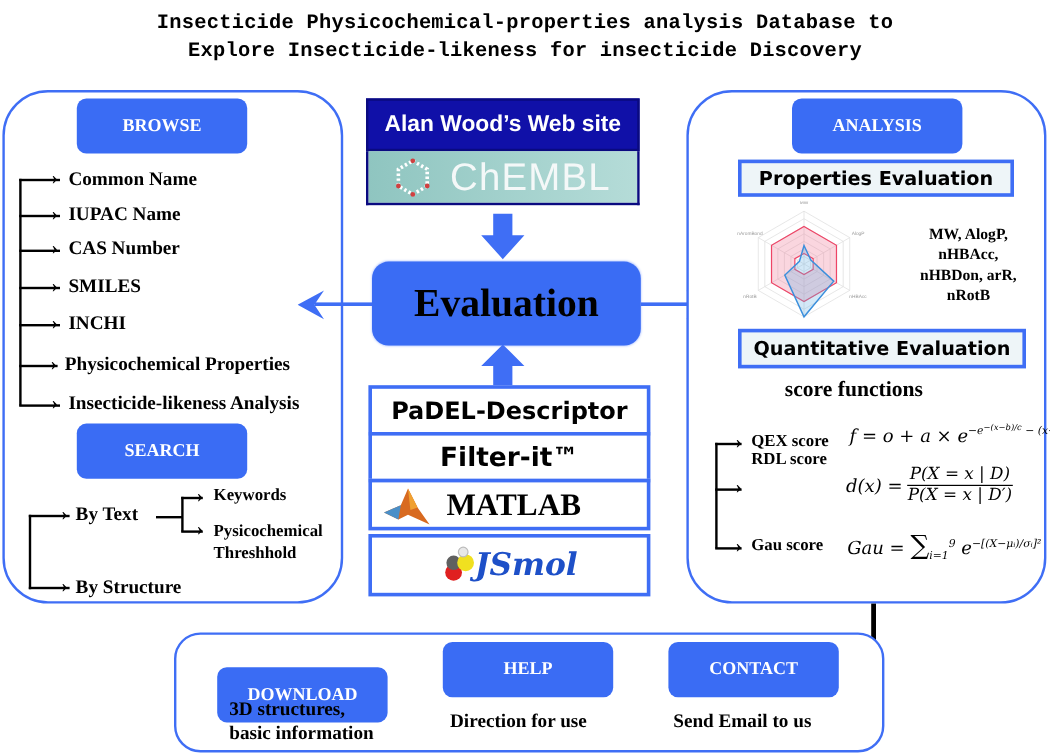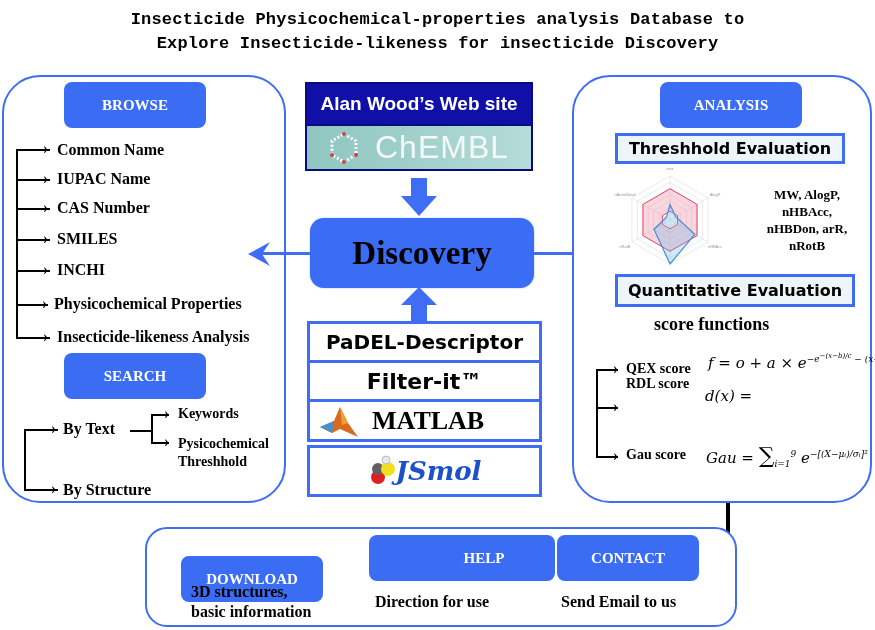--- a/index.html
+++ b/index.html
@@ -149,7 +149,7 @@
 <div class="btn" style="left:660px; top:82px; width:142px; height:46px;">ANALYSIS</div>
 
 <div class="evalbox" style="left:615px; top:133px; width:230px; height:31px;">
-  <span>Threshhold Evaluation</span>
+  <span>Properties Evaluation</span>
 </div>
 
 <svg id="radar" style="position:absolute; left:605px; top:168px;" width="130" height="102" viewBox="0 0 130 102">

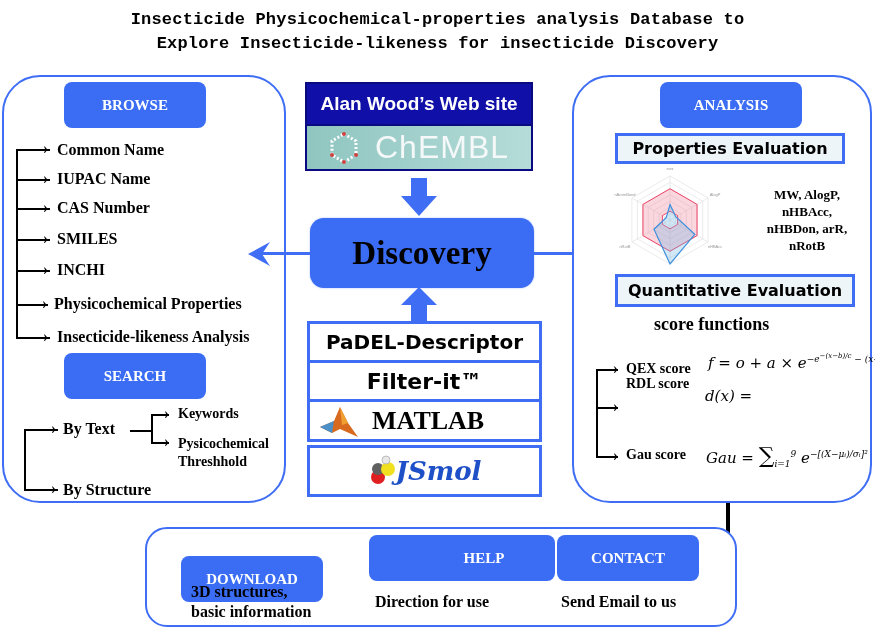--- a/index.html
+++ b/index.html
@@ -105,7 +105,7 @@
 </svg>
 
 <div class="btn" style="left:310px; top:218px; width:224px; height:70px; border-radius:14px; background:#3a6cf4; box-shadow:0 0 2px #a0b8ff;">
-  <span style="color:#000; font-size:33px; font-family:'Liberation Serif',serif;">Discovery</span>
+  <span style="color:#000; font-size:33px; font-family:'Liberation Serif',serif;">Evaluation</span>
 </div>
 
 <svg style="position:absolute; left:399px; top:287px;" width="40" height="36" viewBox="0 0 40 36">

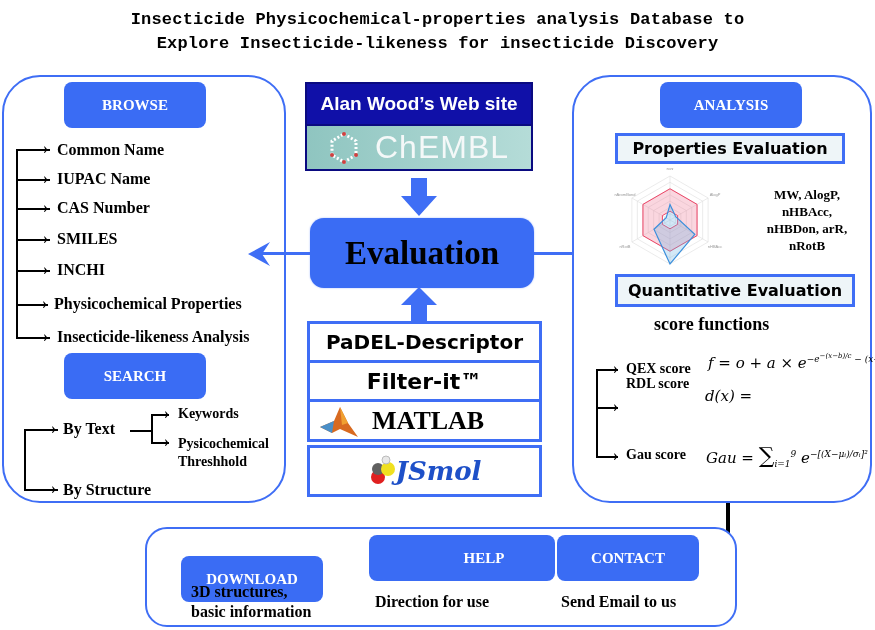--- a/index.html
+++ b/index.html
@@ -202,6 +202,10 @@
 <div class="item small" style="left:626px; top:376px;">RDL score</div>
 <div class="formula" style="left:705px; top:387px; display:flex; align-items:center;">
   <span>d(x) =</span>
+  <span style="display:inline-flex; flex-direction:column; align-items:center; margin-left:4px; font-size:14px; line-height:17px;">
+    <span style="border-bottom:1px solid #000; padding:0 2px;">P(X = x | D)</span>
+    <span>P(X = x | D′)</span>
+  </span>
 </div>
 
 <div class="bar" style="left:596px; top:456px; width:22px; height:2px;"></div>

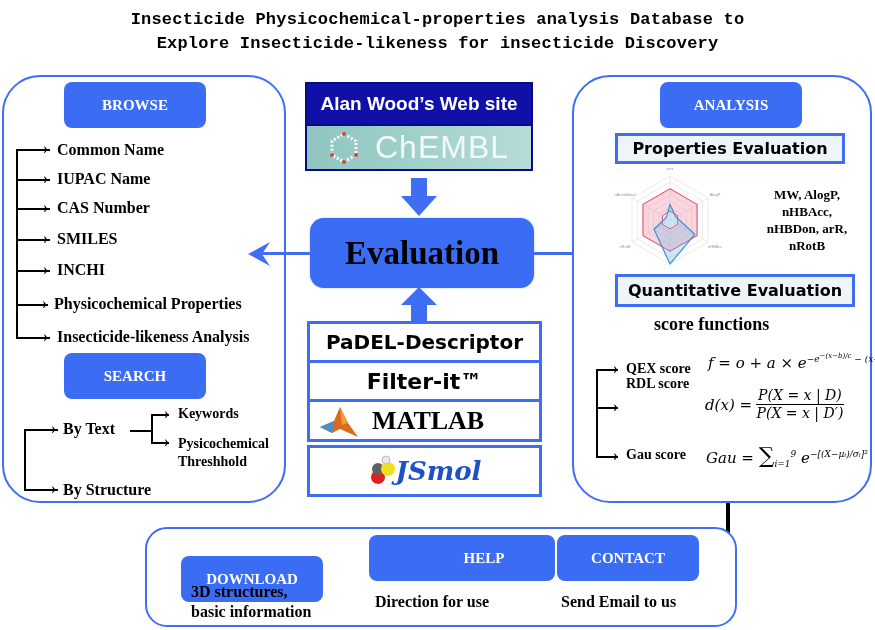--- a/index.html
+++ b/index.html
@@ -221,7 +221,7 @@
 
 <div class="panel" style="left:145px; top:527px; width:592px; height:100px; border-radius:22px;"></div>
 <div class="btn" style="left:181px; top:535px; width:142px; height:46px;margin-top:21px;">DOWNLOAD</div>
-<div class="btn" style="left:369px; top:535px; width:142px; height:46px;padding-left:44px;">HELP</div>
+<div class="btn" style="left:369px; top:535px; width:142px; height:46px;">HELP</div>
 <div class="btn" style="left:557px; top:535px; width:142px; height:46px;">CONTACT</div>
 
 <div class="desc" style="left:191px; top:582px;">

